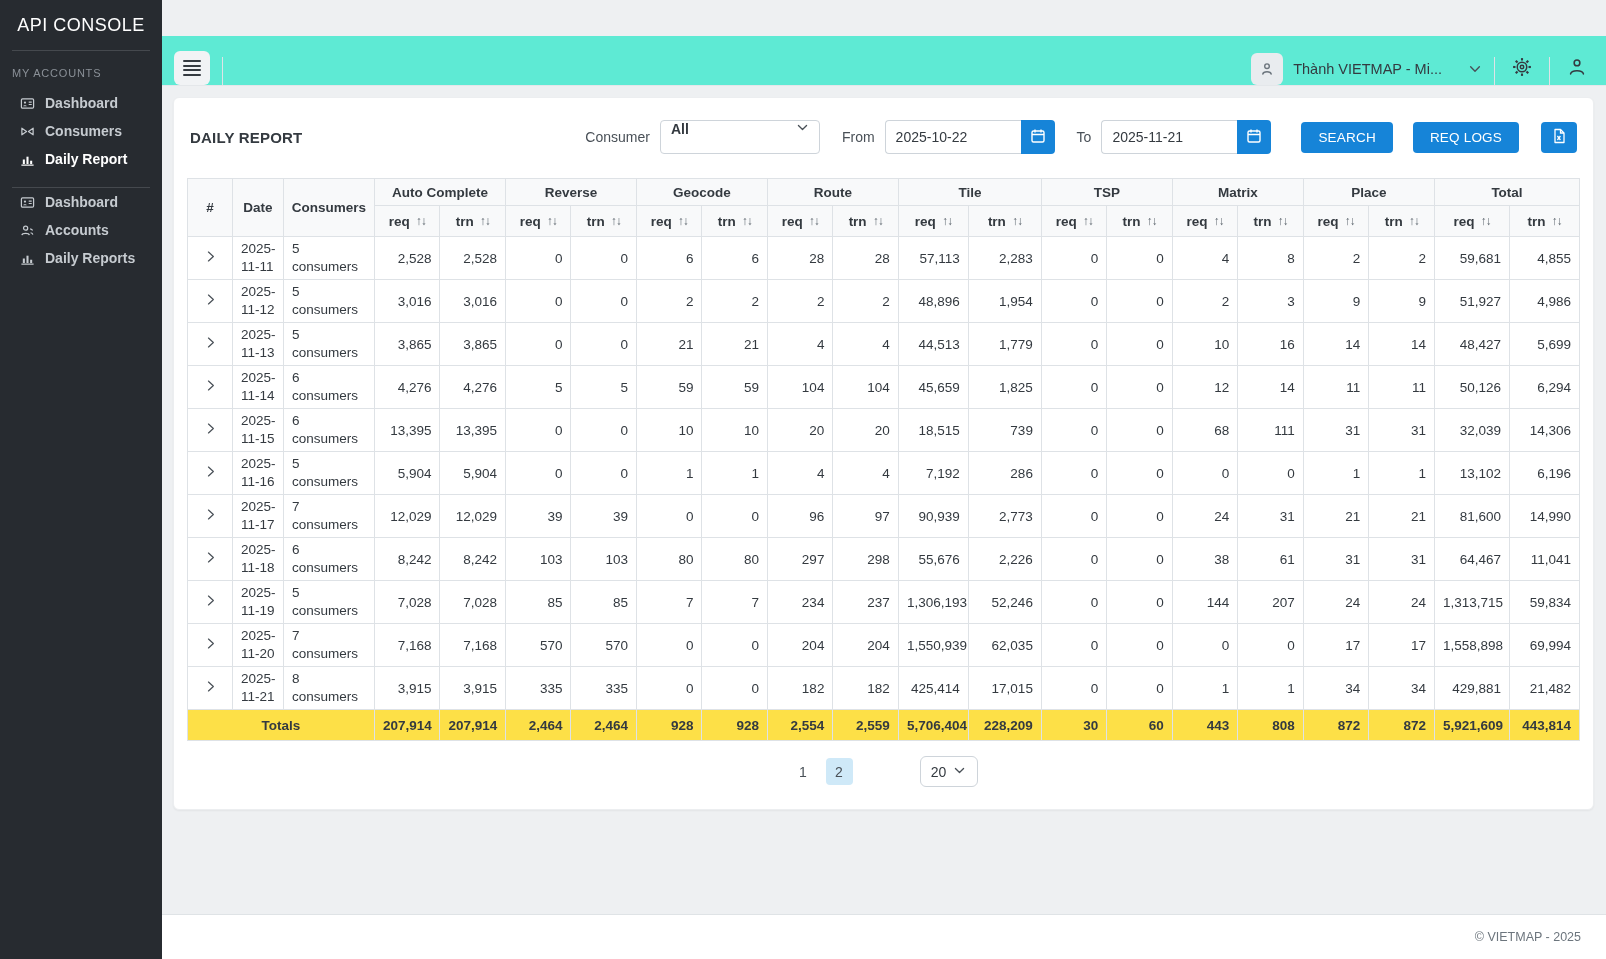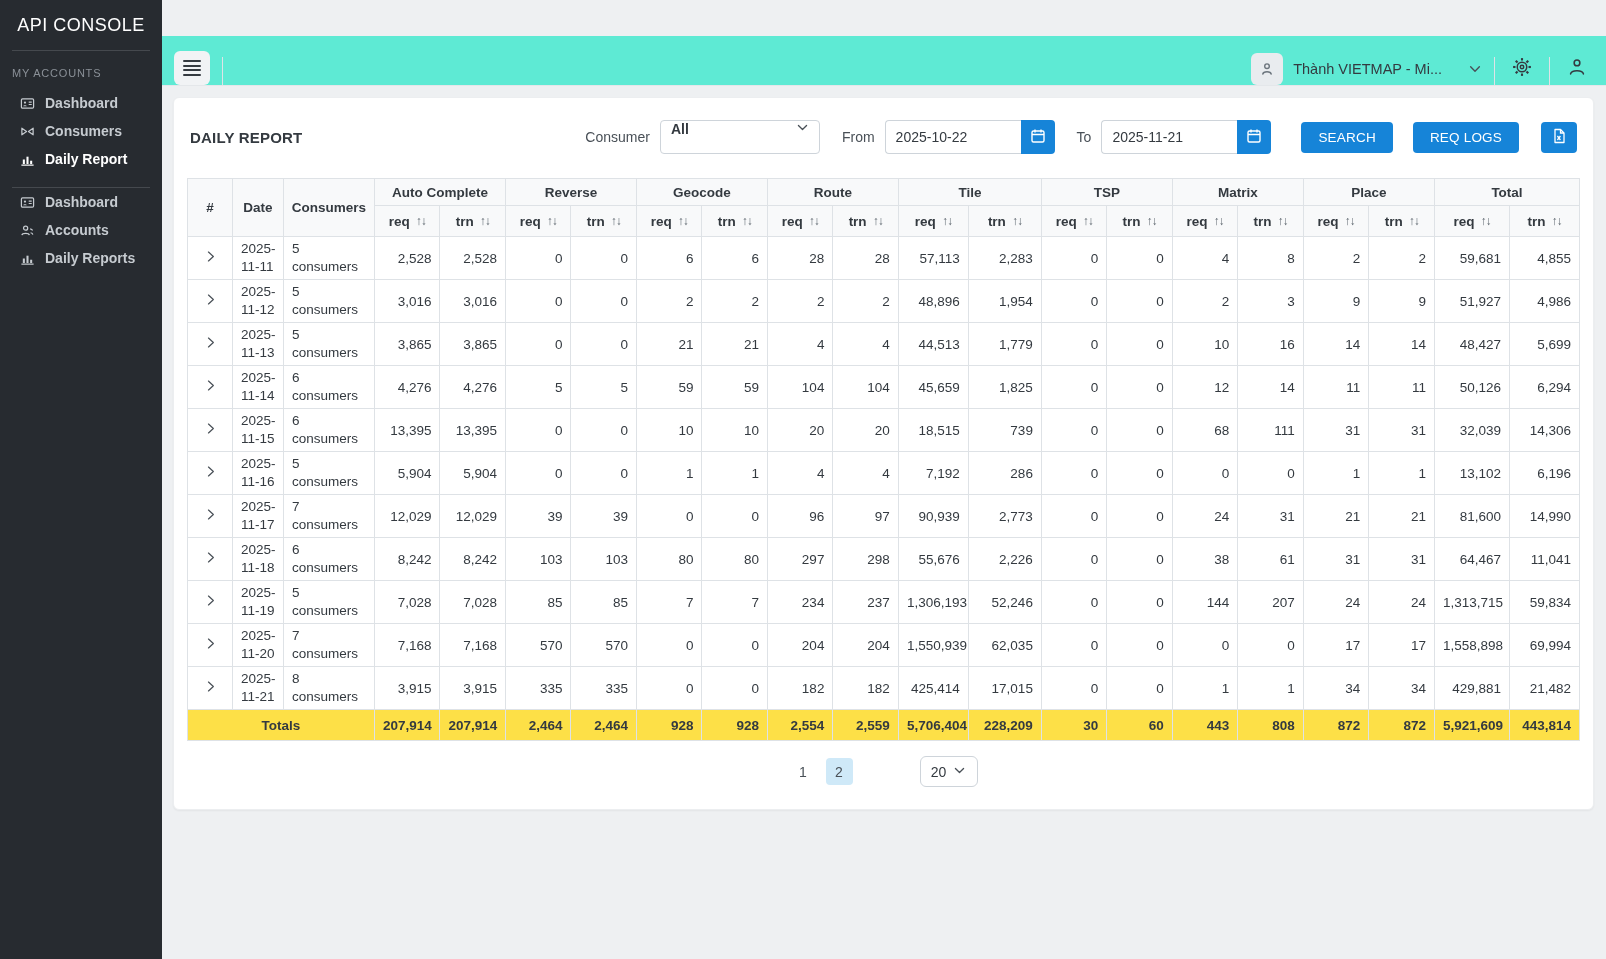--- a/index.html
+++ b/index.html
@@ -722,6 +722,9 @@
       </div>
     </div>
 
+    <footer class="footer">
+      <span>© VIETMAP - 2025</span>
+    </footer>
   </div>
 </div>
 

